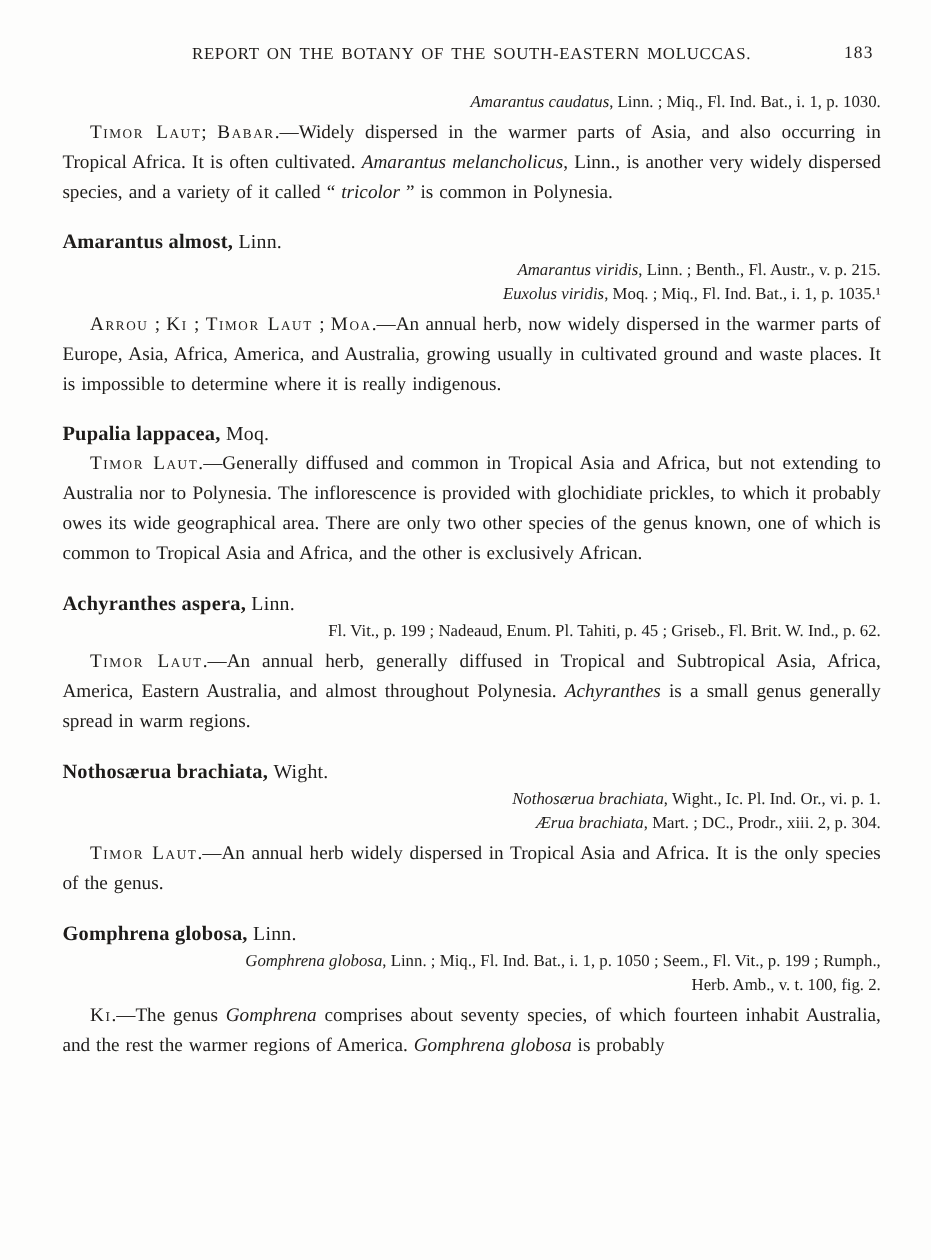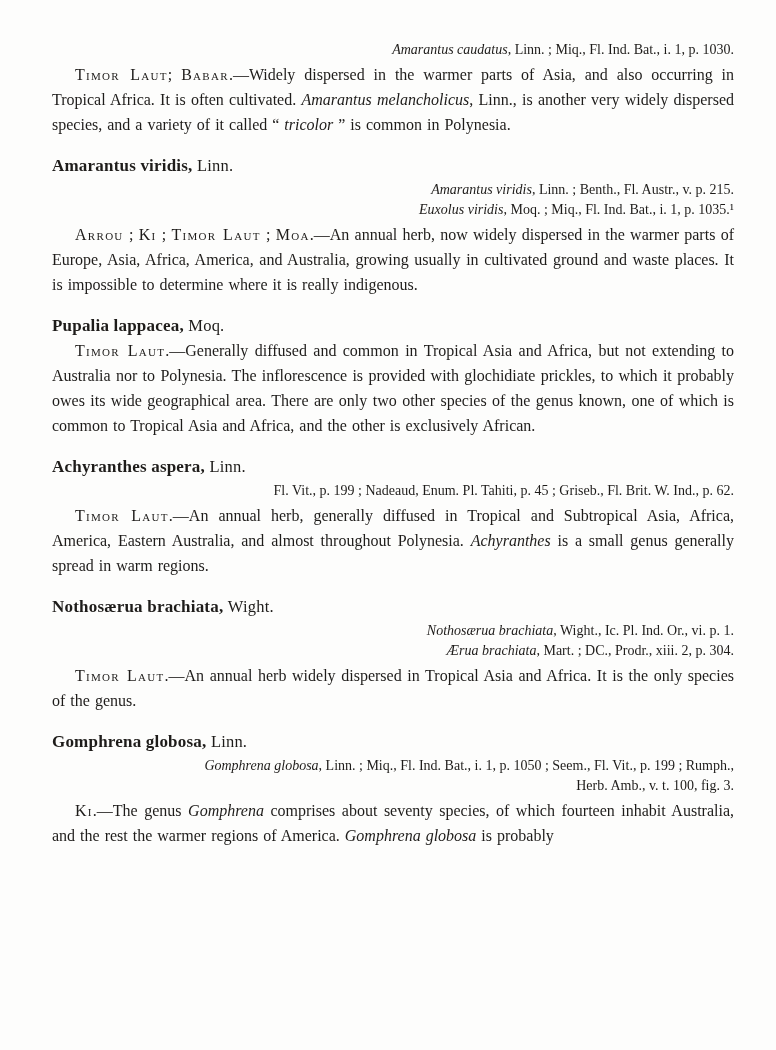--- a/index.html
+++ b/index.html
@@ -75,6 +75,10 @@
 <body>
 
 <div class="page">
+  <header class="page-header">
+    <span class="running-title">REPORT ON THE BOTANY OF THE SOUTH-EASTERN MOLUCCAS.</span>
+    <span class="page-number">183</span>
+  </header>
   <main id="entries">
       <section class="species-entry">
         <div class="synonym-citations">

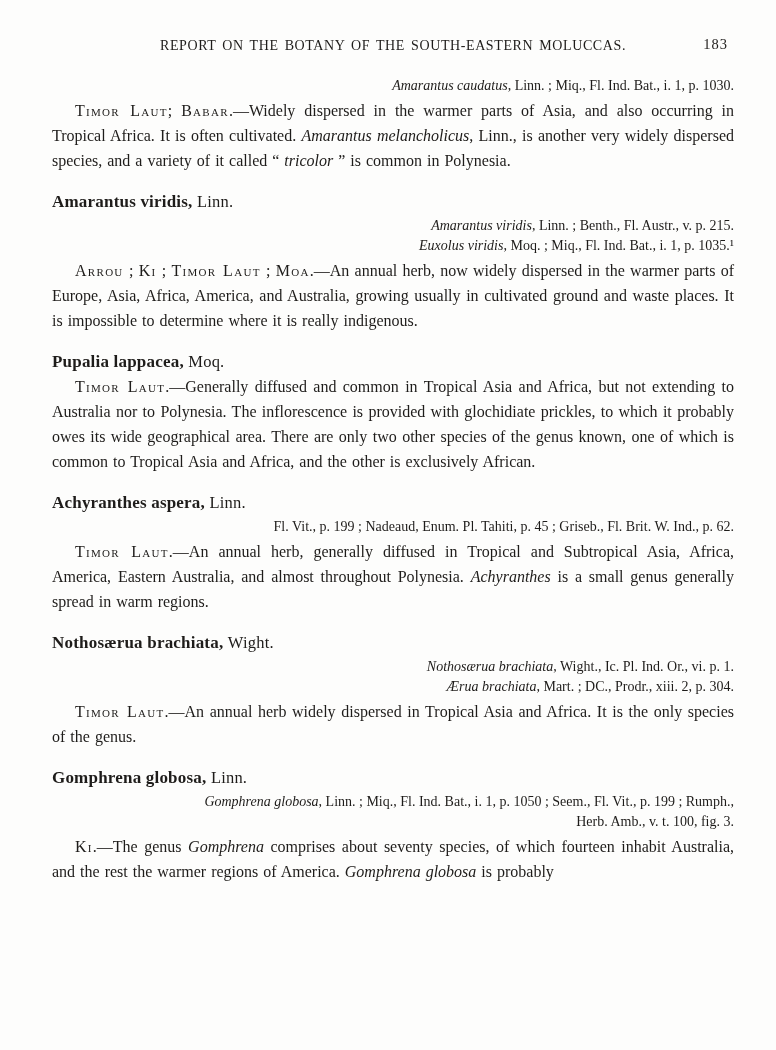--- a/index.html
+++ b/index.html
@@ -87,7 +87,7 @@
         <p class="entry-paragraph"><span class="seg-sc">Timor Laut</span><span class="seg-r">; </span><span class="seg-sc">Babar</span><span class="seg-r">.—Widely dispersed in the warmer parts of Asia, and also occurring in Tropical Africa. It is often cultivated. </span><span class="seg-i">Amarantus melancholicus</span><span class="seg-r">, Linn., is another very widely dispersed species, and a variety of it called “ </span><span class="seg-i">tricolor</span><span class="seg-r"> ” is common in Polynesia.</span></p>
       </section>
       <section class="species-entry">
-        <h2 class="species-heading"><span class="species-name">Amarantus viridis,</span> <span class="species-authority">Linn.</span></h2>
+        <h2 class="species-heading"><span class="species-name">Amarantus almost,</span> <span class="species-authority">Linn.</span></h2>
         <div class="synonym-citations">
           <div class="synonym-line"><span class="seg-i">Amarantus viridis</span><span class="seg-r">, Linn. ; Benth., Fl. Austr., v. p. 215.</span></div>
           <div class="synonym-line"><span class="seg-i">Euxolus viridis</span><span class="seg-r">, Moq. ; Miq., Fl. Ind. Bat., i. 1, p. 1035.¹</span></div>

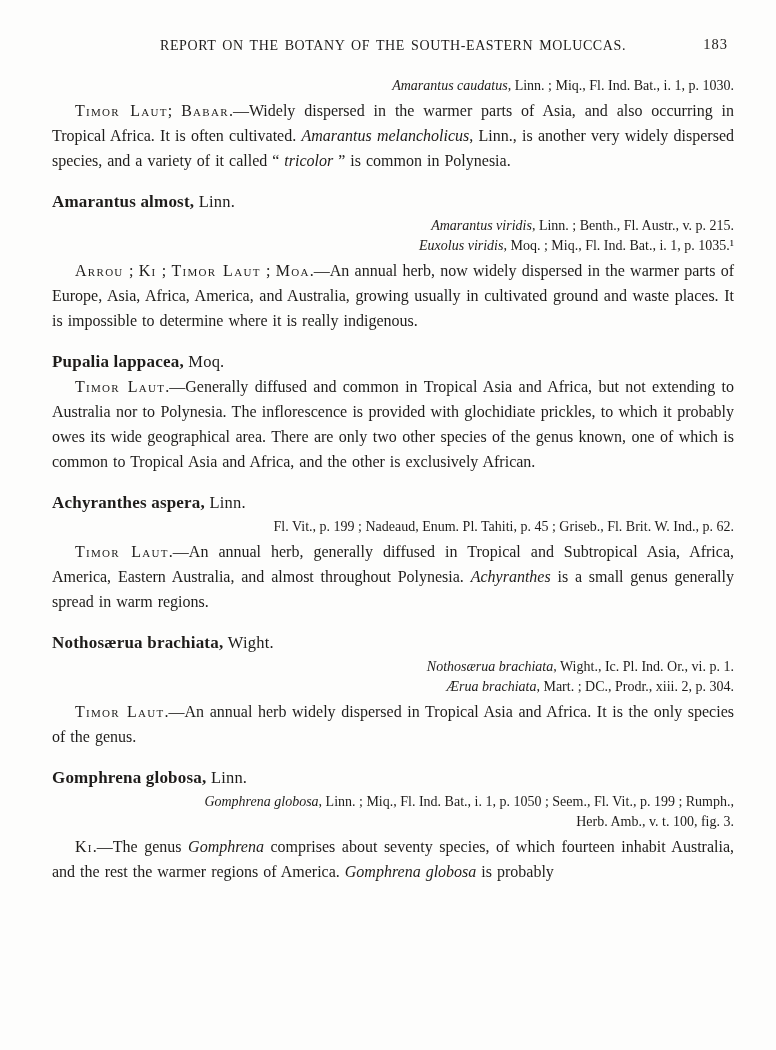--- a/index.html
+++ b/index.html
@@ -117,7 +117,7 @@
         <h2 class="species-heading"><span class="species-name">Gomphrena globosa,</span> <span class="species-authority">Linn.</span></h2>
         <div class="synonym-citations">
           <div class="synonym-line"><span class="seg-i">Gomphrena globosa</span><span class="seg-r">, Linn. ; Miq., Fl. Ind. Bat., i. 1, p. 1050 ; Seem., Fl. Vit., p. 199 ; Rumph.,</span></div>
-          <div class="synonym-line cont"><span class="seg-r">Herb. Amb., v. t. 100, fig. 3.</span></div>
+          <div class="synonym-line cont"><span class="seg-r">Herb. Amb., v. t. 100, fig. 2.</span></div>
         </div>
         <p class="entry-paragraph"><span class="seg-sc">Ki</span><span class="seg-r">.—The genus </span><span class="seg-i">Gomphrena</span><span class="seg-r"> comprises about seventy species, of which fourteen inhabit Australia, and the rest the warmer regions of America. </span><span class="seg-i">Gomphrena globosa</span><span class="seg-r"> is probably</span></p>
       </section>

